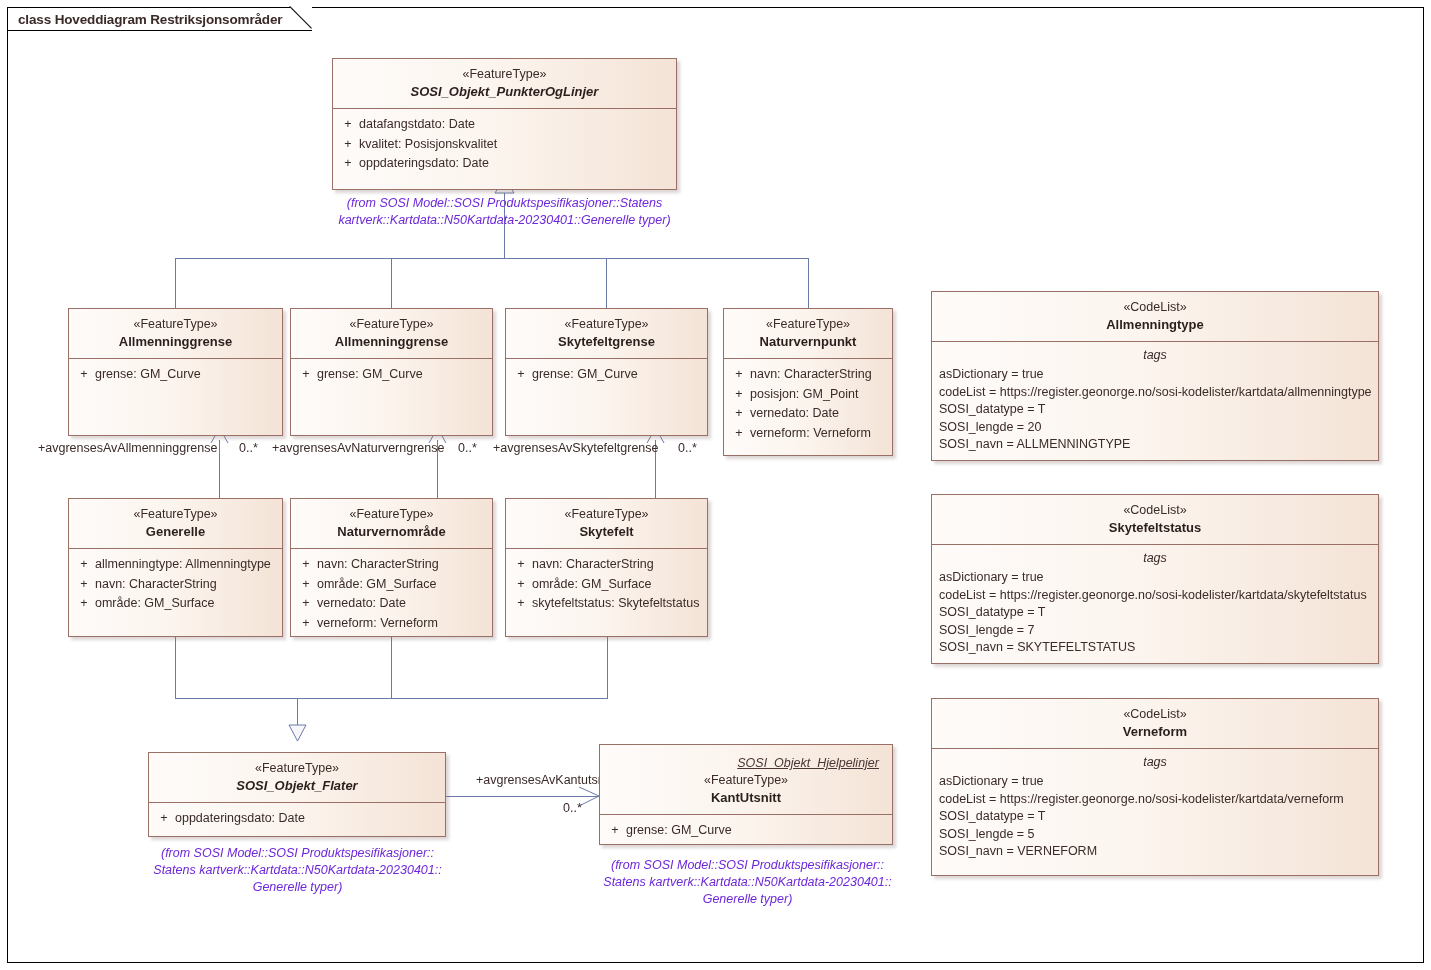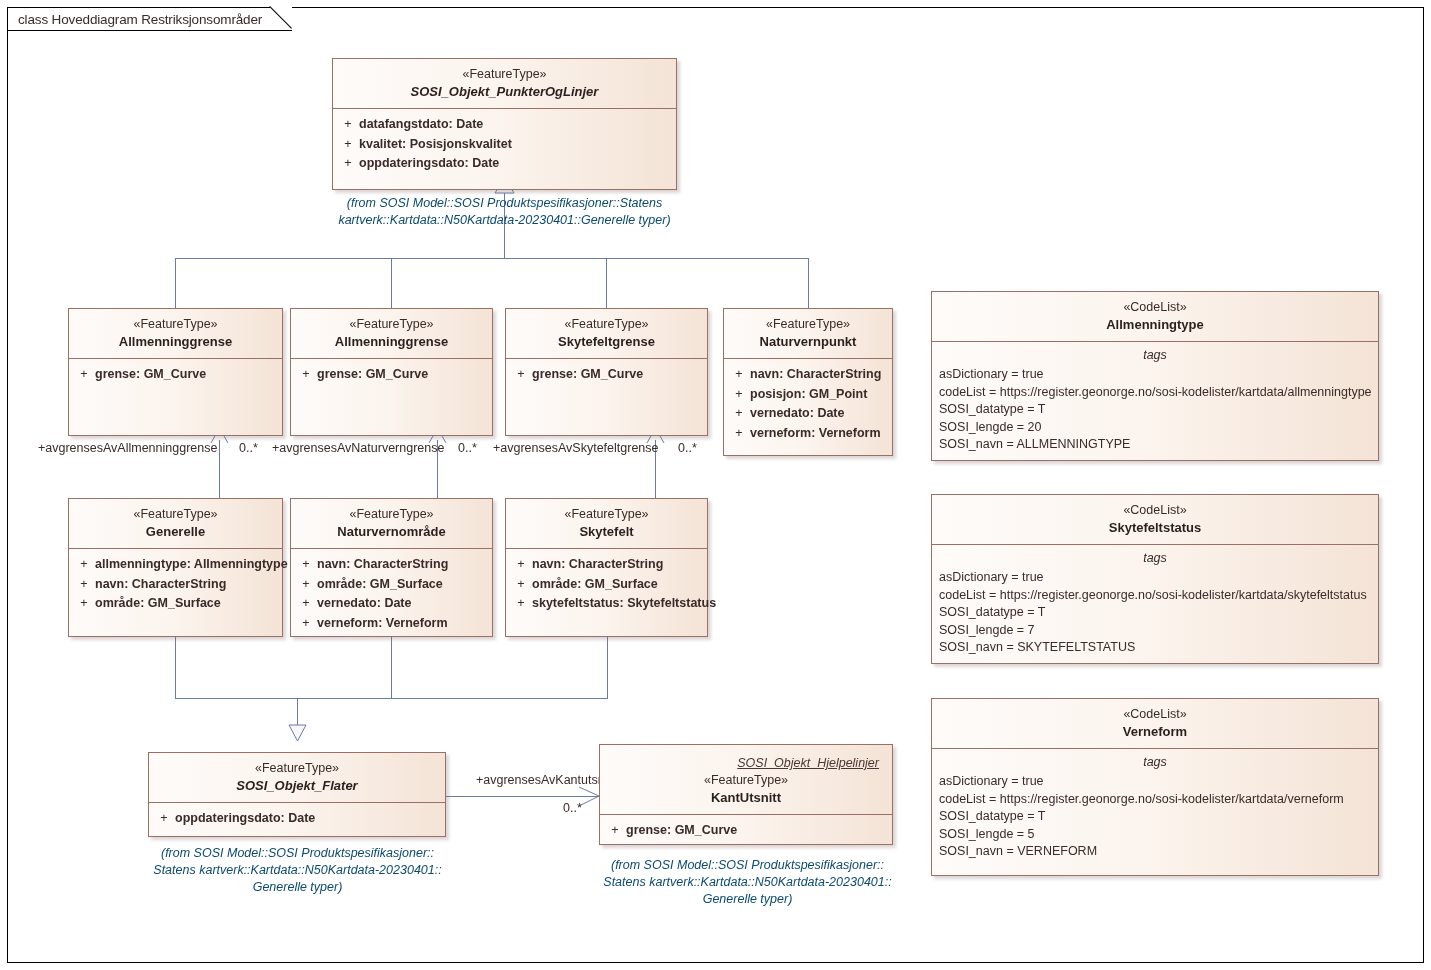--- a/index.html
+++ b/index.html
@@ -38,7 +38,7 @@
     padding: 0 8px 0 10px;
     display: flex; align-items: center;
     font-size: 13.5px;
-    font-weight: normal;
+    font-weight: bold;
     letter-spacing: -0.15px;
     white-space: nowrap;
   }

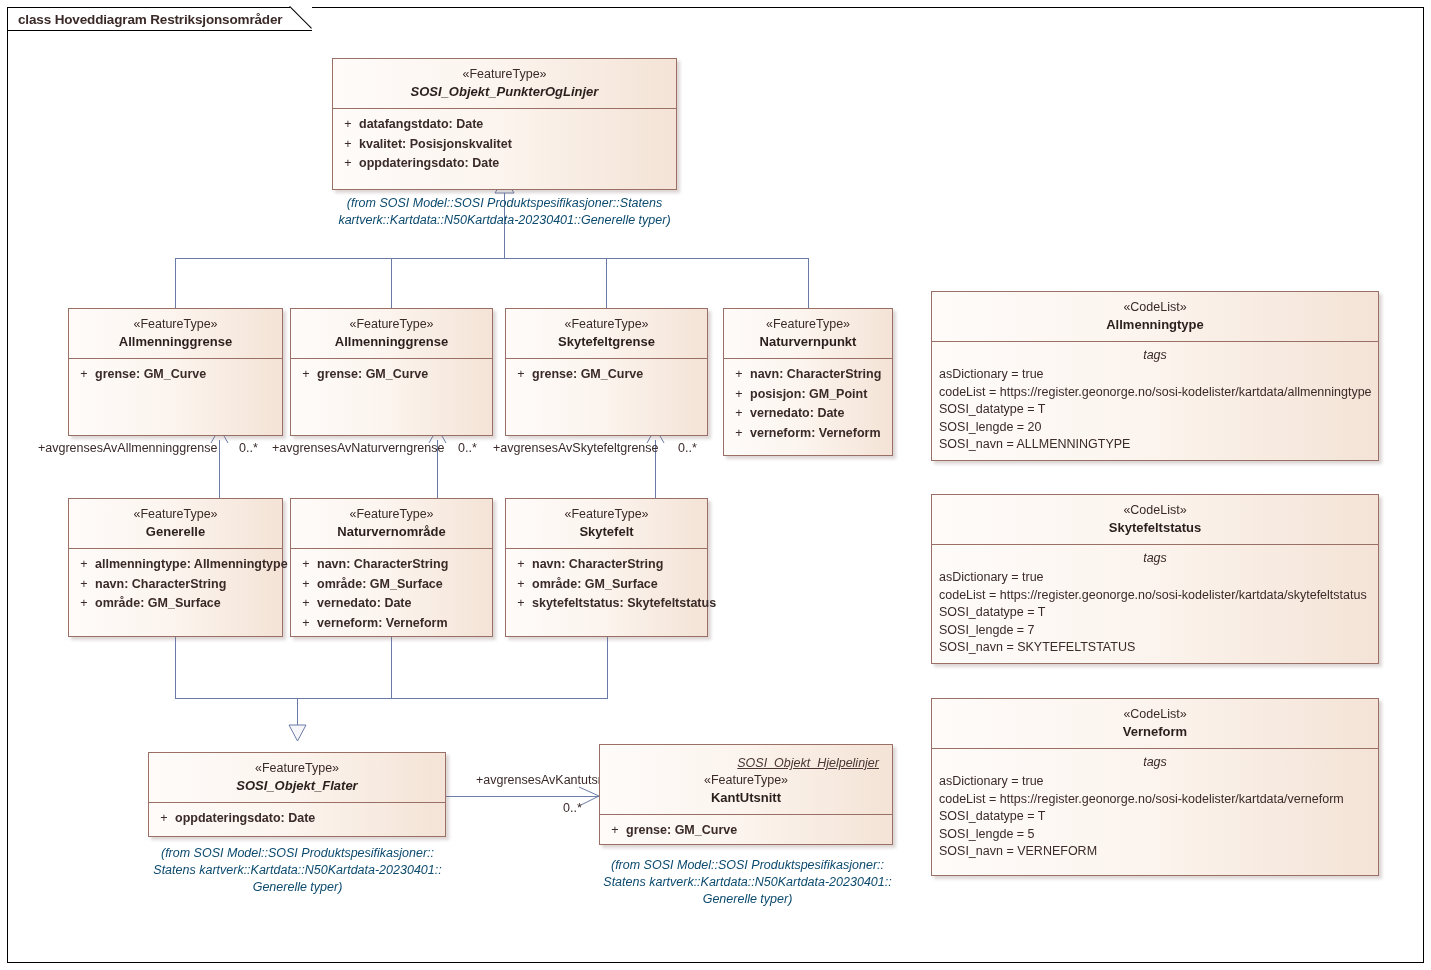--- a/index.html
+++ b/index.html
@@ -112,7 +112,7 @@
     text-align: center;
     flex: 0 0 22px;
   }
-  .attr-text { flex: 1 1 auto; font-weight: bold; }
+  .attr-text { flex: 1 1 auto; }
 
   .cls-tags-title {
     text-align: center;

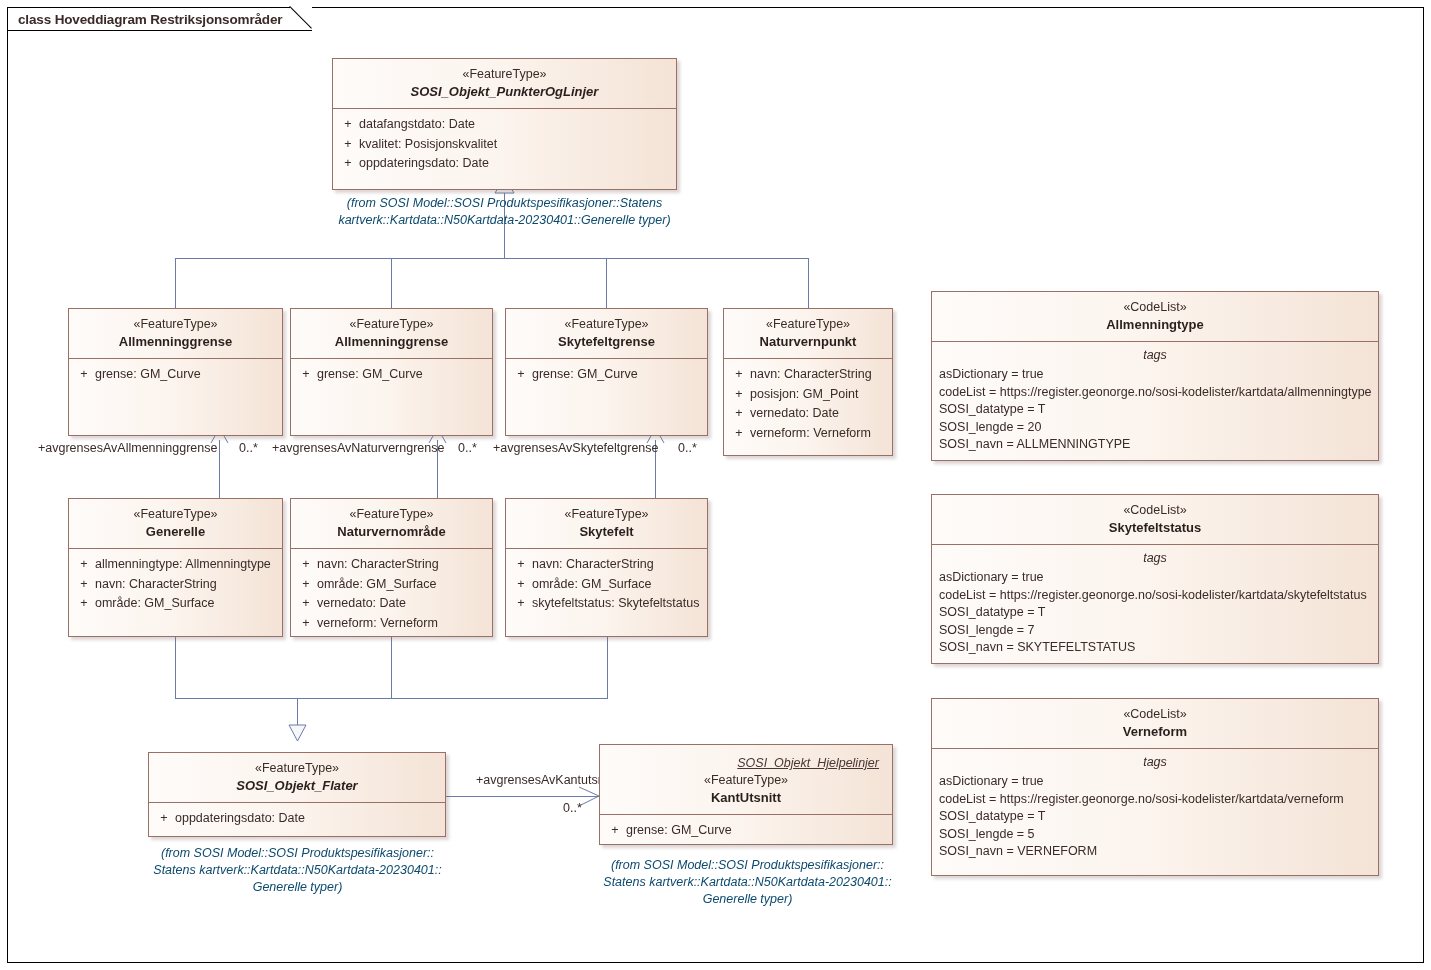--- a/index.html
+++ b/index.html
@@ -137,7 +137,7 @@
     font-style: italic;
     line-height: 17px;
     text-align: center;
-    color: #0c4a6e;
+    color: #6d28d9;
   }
 
   

